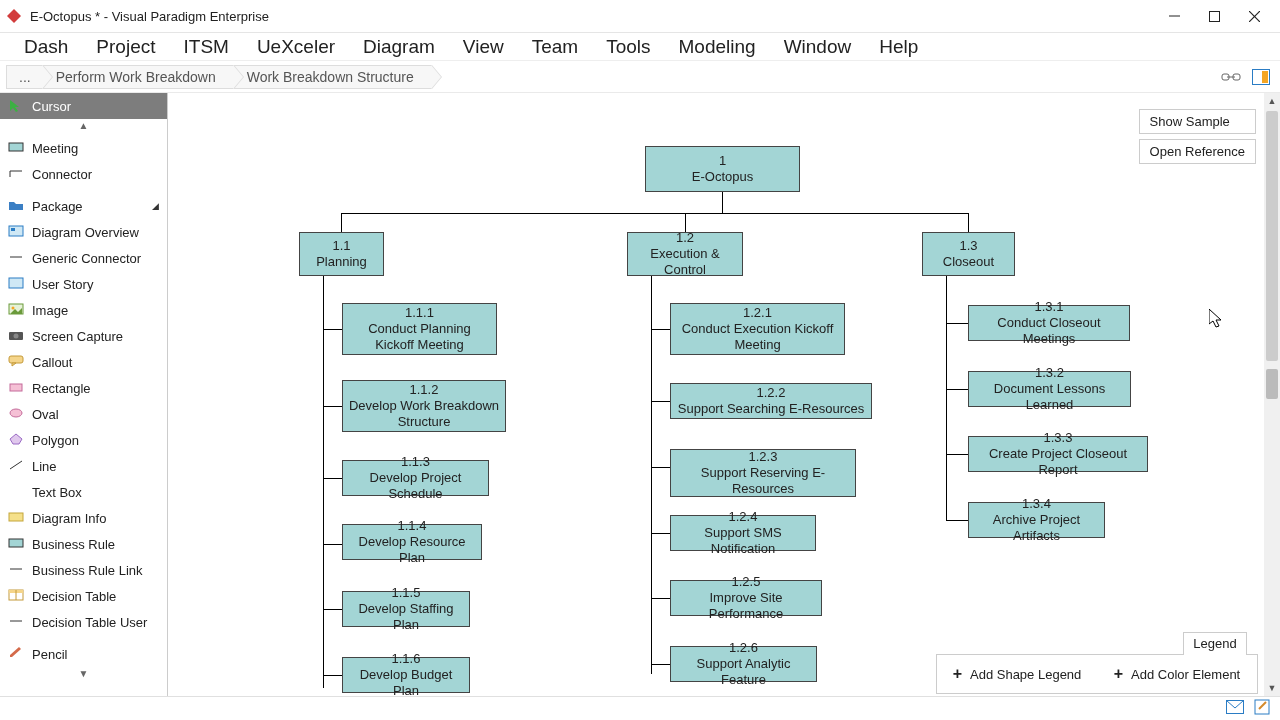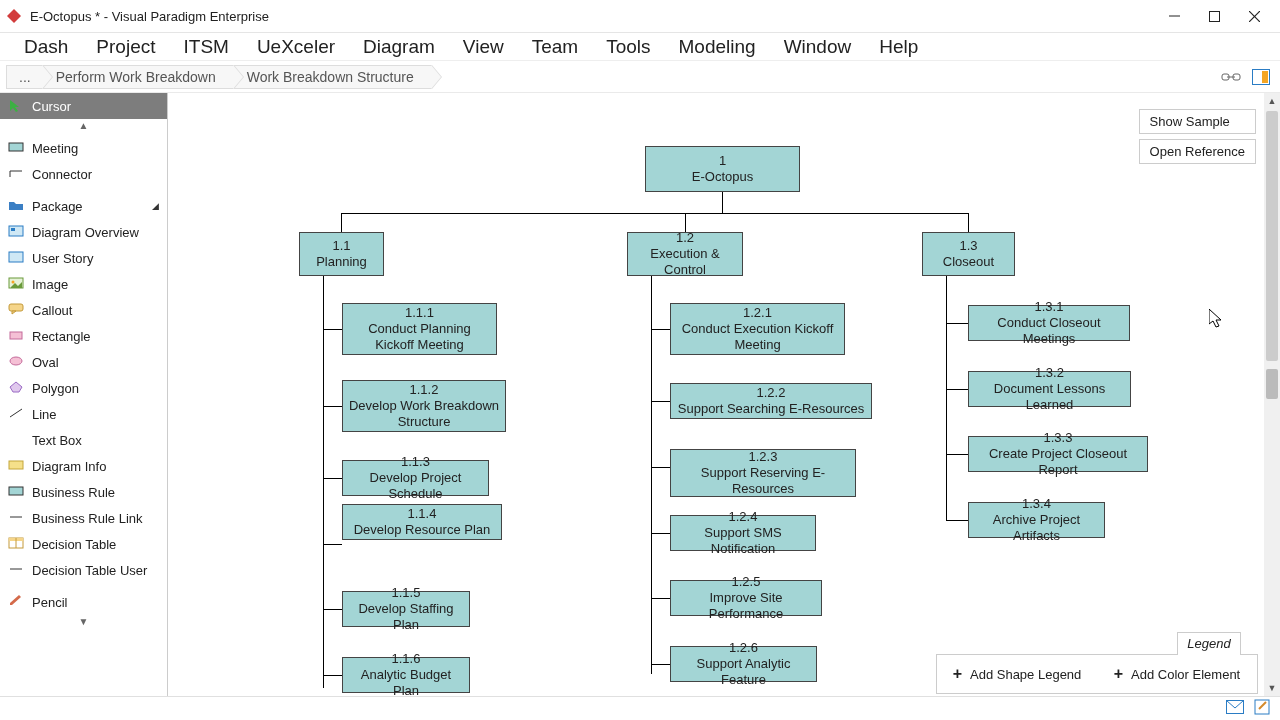--- a/index.html
+++ b/index.html
@@ -144,6 +144,12 @@
       </div>
     <div class="pal-row">
         <span class="pal-icon"><svg viewBox="0 0 16 12">
+            <line x1="2" y1="6" x2="14" y2="6" stroke="#333"></line>
+          </svg></span>
+        <span>Generic Connector</span>
+      </div>
+    <div class="pal-row">
+        <span class="pal-icon"><svg viewBox="0 0 16 12">
             <rect x="1" y="1" width="14" height="10" fill="#cfe8f5" stroke="#2a7cc4"></rect>
           </svg></span>
         <span>User Story</span>

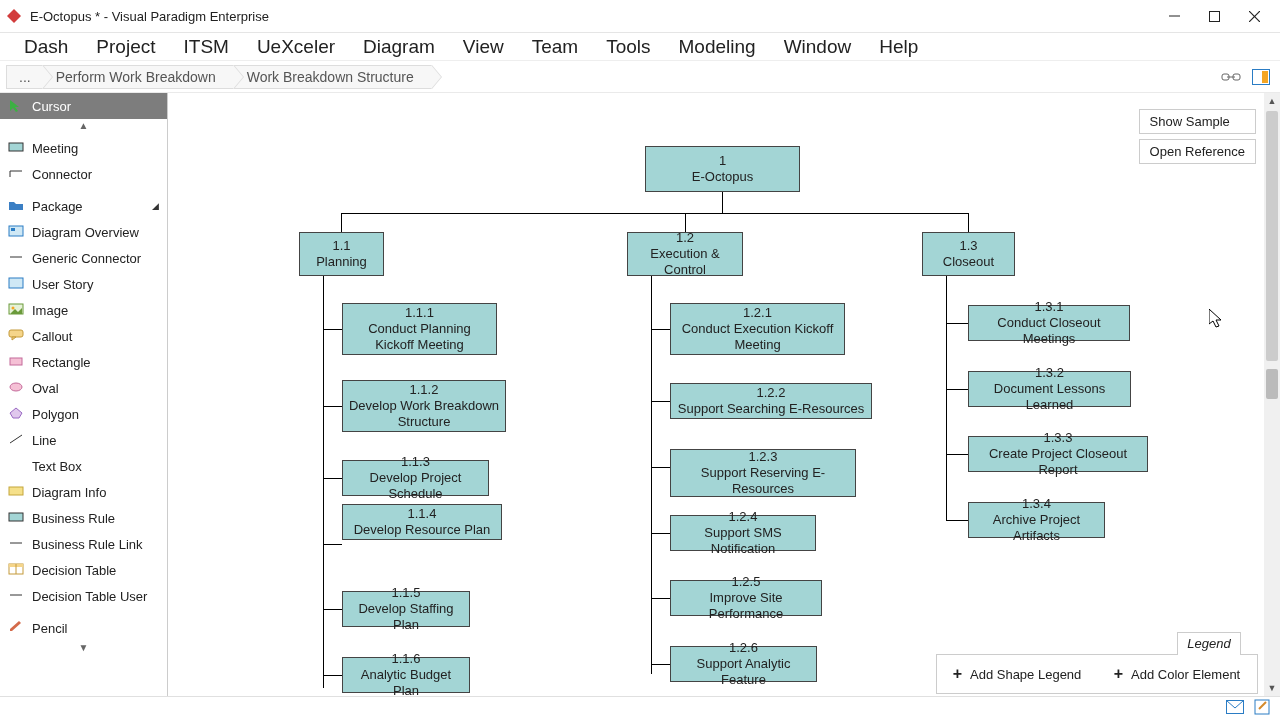--- a/index.html
+++ b/index.html
@@ -164,6 +164,13 @@
       </div>
     <div class="pal-row">
         <span class="pal-icon"><svg viewBox="0 0 16 12">
+            <rect x="1" y="3" width="14" height="8" rx="1" fill="#555"></rect>
+            <circle cx="8" cy="7" r="2.5" fill="#888"></circle>
+          </svg></span>
+        <span>Screen Capture</span>
+      </div>
+    <div class="pal-row">
+        <span class="pal-icon"><svg viewBox="0 0 16 12">
             <rect x="1" y="1" width="14" height="7" rx="2" fill="#f5d58a" stroke="#c49a3a"></rect>
             <polygon points="4,8 4,11 8,8" fill="#f5d58a" stroke="#c49a3a"></polygon>
           </svg></span>

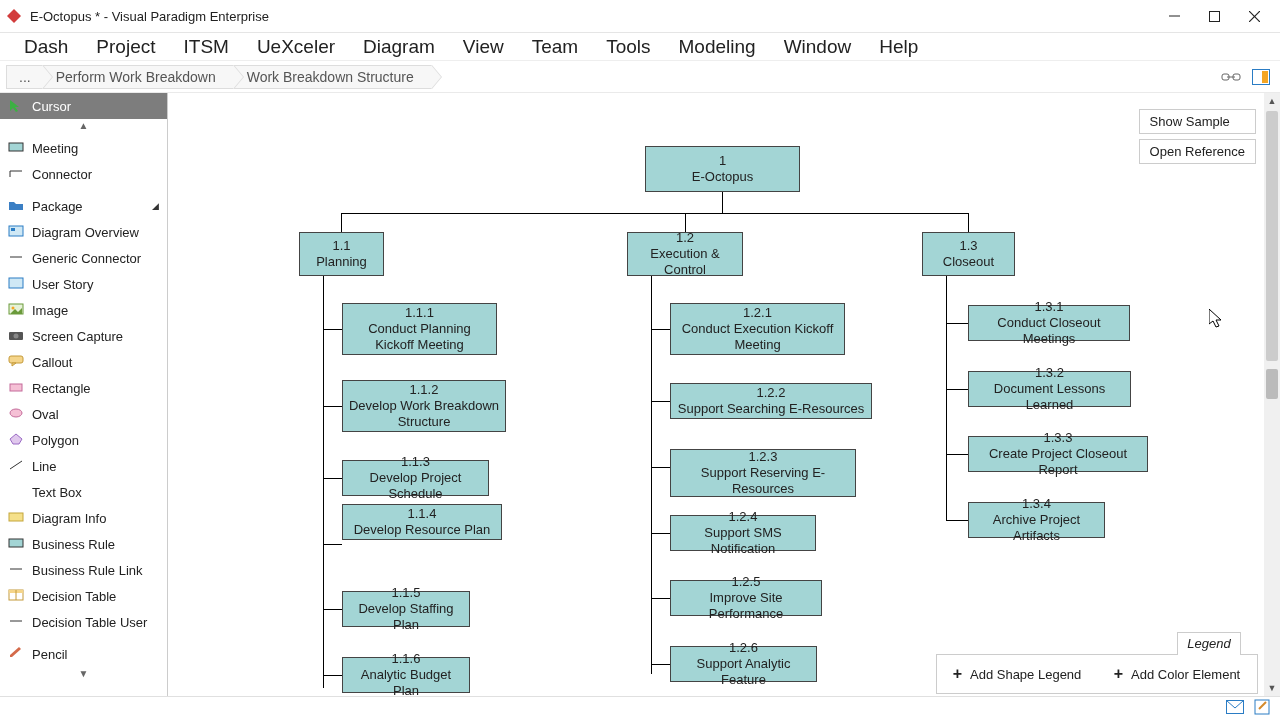--- a/index.html
+++ b/index.html
@@ -297,7 +297,7 @@
         <div class="lbl">Develop Project Schedule</div>
       </div>
     <div class="conn" style="left:155px;top:451px;width:19px;height:1px"></div>
-    <div class="node" style="left:174px;top:411px;width:160px;height:36px">
+    <div class="node" style="left:174px;top:431px;width:140px;height:36px">
         <div class="num">1.1.4</div>
         <div class="lbl">Develop Resource Plan</div>
       </div>

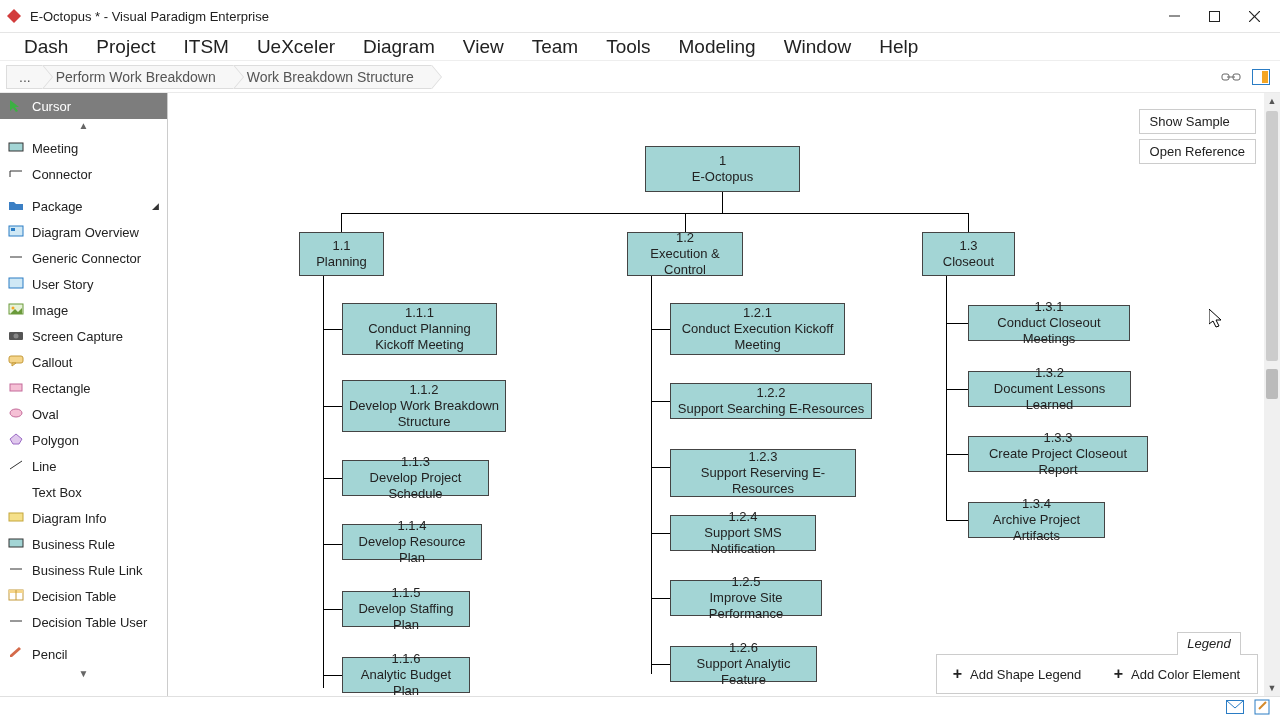--- a/index.html
+++ b/index.html
@@ -31,7 +31,7 @@
 .node .lbl { }
 .conn { position: absolute; background: #000; }
 .legend { position: absolute; right: 22px; bottom: 2px; width: 322px; border: 1px solid #ccc; background: #fff; font-size: 13px; }
-.legend-tab { position: absolute; top: -23px; right: 16px; width: 64px; height: 23px; border: 1px solid #ccc; border-bottom: none; background: #fff; text-align: center; line-height: 22px; font-size: 13px; font-style: italic; }
+.legend-tab { position: absolute; top: -23px; right: 10px; width: 64px; height: 23px; border: 1px solid #ccc; border-bottom: none; background: #fff; text-align: center; line-height: 22px; font-size: 13px; }
 .legend-row { display: flex; align-items: center; height: 38px; }
 .legend-cell { flex: 1; display: flex; align-items: center; justify-content: center; gap: 8px; }
 .plus { font-size: 16px; font-weight: bold; }

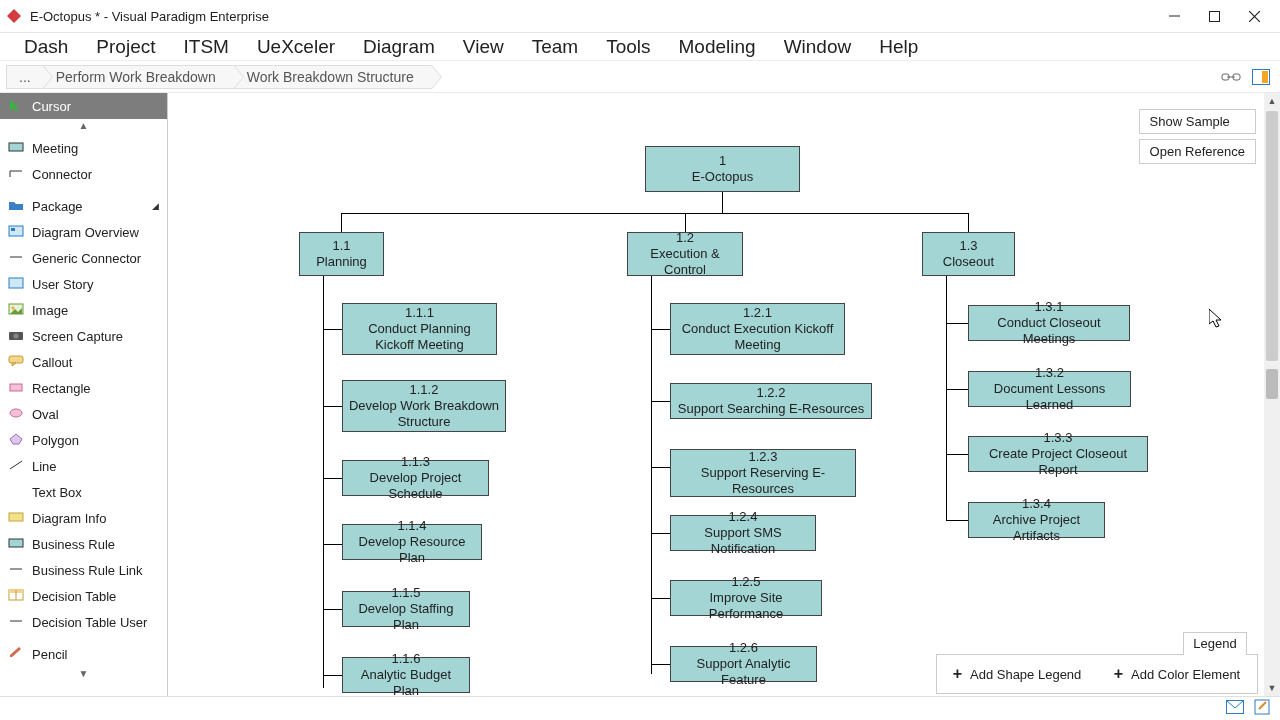--- a/index.html
+++ b/index.html
@@ -309,7 +309,7 @@
     <div class="conn" style="left:155px;top:582px;width:19px;height:1px"></div>
     <div class="node" style="left:174px;top:564px;width:128px;height:36px">
         <div class="num">1.1.6</div>
-        <div class="lbl">Analytic Budget Plan</div>
+        <div class="lbl">Develop Budget Plan</div>
       </div>
 
     <div class="conn" style="left:483px;top:236px;width:19px;height:1px"></div>

